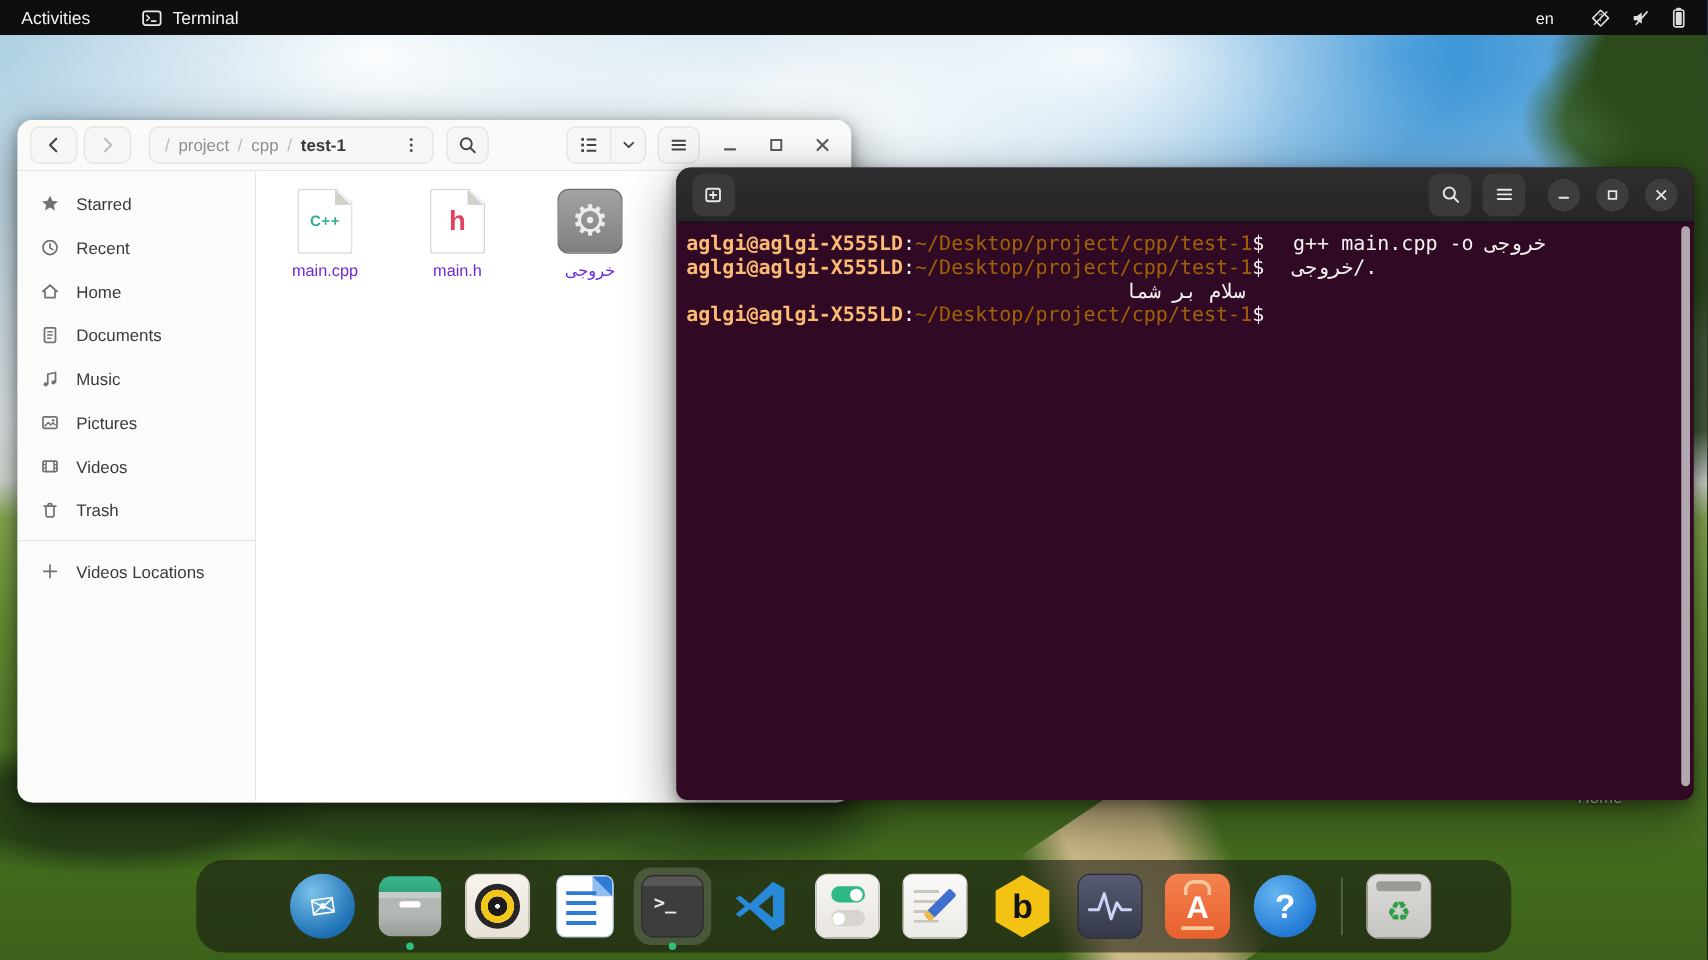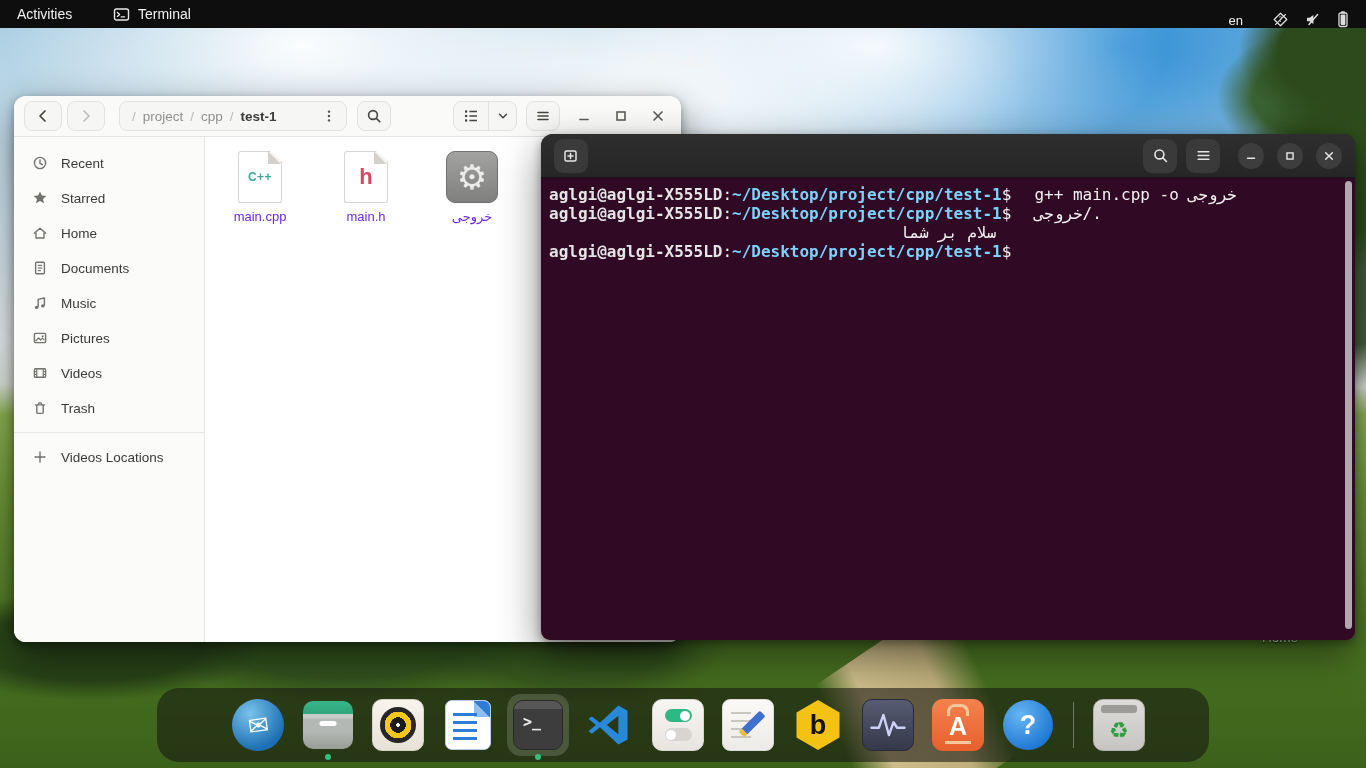--- a/index.html
+++ b/index.html
@@ -40,7 +40,7 @@
   .tb-activities { padding:0 17px; height:100%; display:flex; align-items:center; border-radius:0; }
   .tb-appmenu { position:absolute; left:113px; top:0; height:28px; display:flex; align-items:center; gap:8px; }
   .tb-clock { position:absolute; left:667px; top:0; height:44px; transform:translateX(-50%); display:flex; align-items:center;margin-top:36px; }
-  .tb-right { position:absolute; right:0; top:0; height:28px; display:flex; align-items:flex-end; gap:15px; padding-right:16px; }
+  .tb-right { position:absolute; right:0; top:0; height:28px; display:flex; align-items:center; gap:15px; padding-right:16px; }
   .tb-lang { font-size:13px; margin-right:14px; }
   .tb-ico { display:flex; align-items:center; }
 

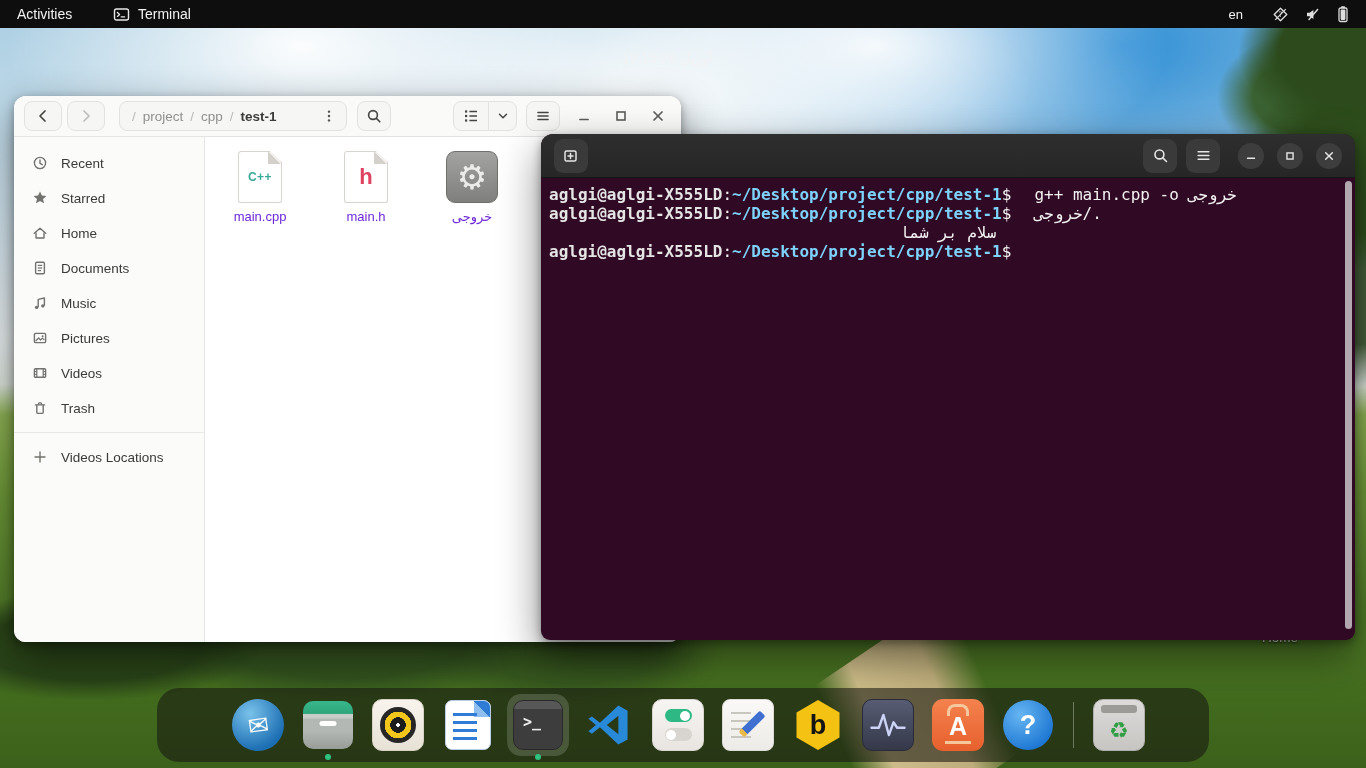--- a/index.html
+++ b/index.html
@@ -270,16 +270,16 @@
       <div class="fw-sidebar">
         <div class="sb-item">
           <svg width="16" height="16" viewBox="0 0 16 16">
+              <path d="M8 1.6 L9.9 5.6 L14.3 6.1 L11 9 L12 13.3 L8 11 L4 13.3 L5 9 L1.7 6.1 L6.1 5.6 Z" fill="currentColor"></path>
+            </svg>
+          <span>Starred</span>
+        </div>
+        <div class="sb-item">
+          <svg width="16" height="16" viewBox="0 0 16 16">
               <circle cx="8" cy="8" r="5.6" fill="none" stroke="currentColor" stroke-width="1.4"></circle>
               <path d="M8 5 V8.3 L10.3 9.7" fill="none" stroke="currentColor" stroke-width="1.4" stroke-linecap="round"></path>
             </svg>
           <span>Recent</span>
-        </div>
-        <div class="sb-item">
-          <svg width="16" height="16" viewBox="0 0 16 16">
-              <path d="M8 1.6 L9.9 5.6 L14.3 6.1 L11 9 L12 13.3 L8 11 L4 13.3 L5 9 L1.7 6.1 L6.1 5.6 Z" fill="currentColor"></path>
-            </svg>
-          <span>Starred</span>
         </div>
         <div class="sb-item">
           <svg width="16" height="16" viewBox="0 0 16 16">

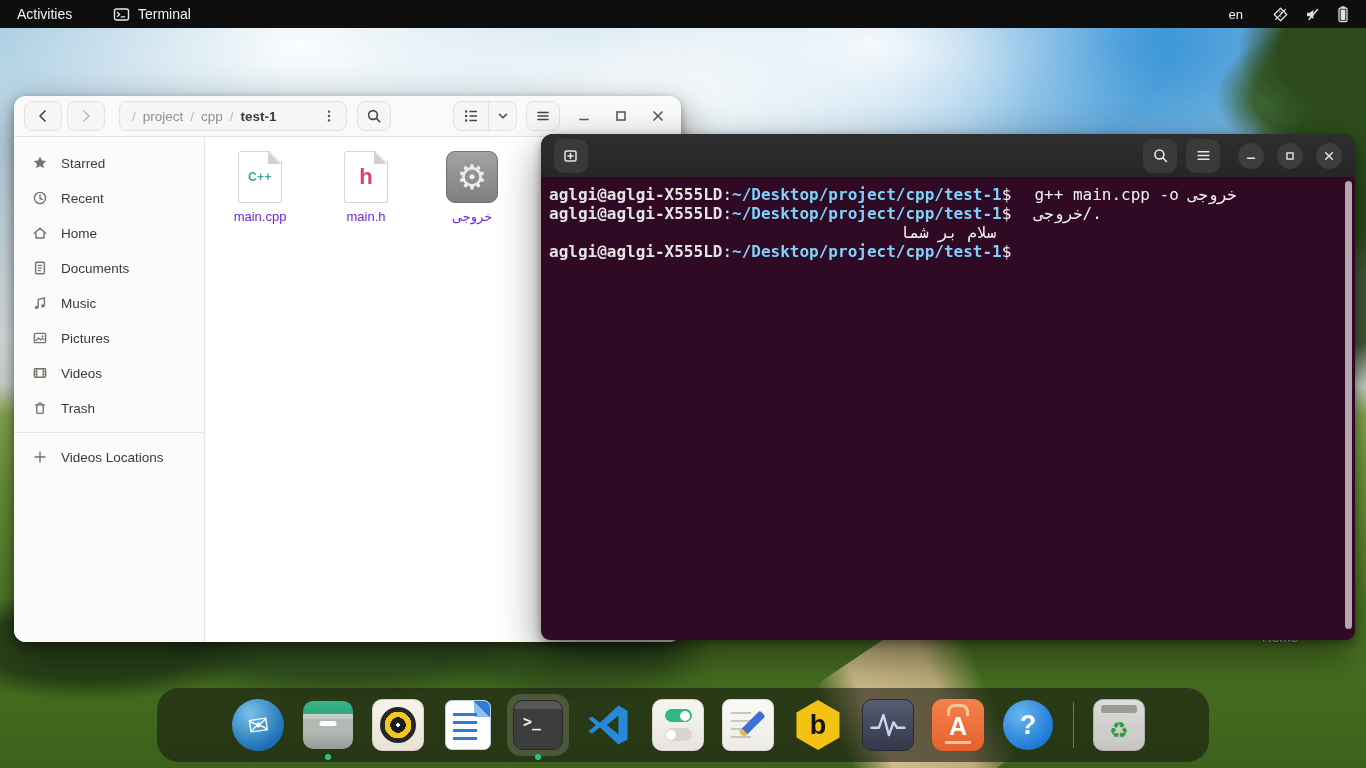--- a/index.html
+++ b/index.html
@@ -104,7 +104,7 @@
   .tw-body { position:relative; height:462px; padding:7px 10px 0 8px;
     font-family:"DejaVu Sans Mono","DejaVu Sans",monospace; font-size:16px; line-height:19px; color:#f4f2f3; }
   .trow { white-space:pre; }
-  .tp-user { color:#e5e5e5; font-weight:700; }
+  .tp-user { color:#fdba74; font-weight:700; }
   .tp-colon { color:#f4f2f3; }
   .tp-path { color:#7dd3fc; font-weight:700; }
   .tp-dollar { color:#f4f2f3; }

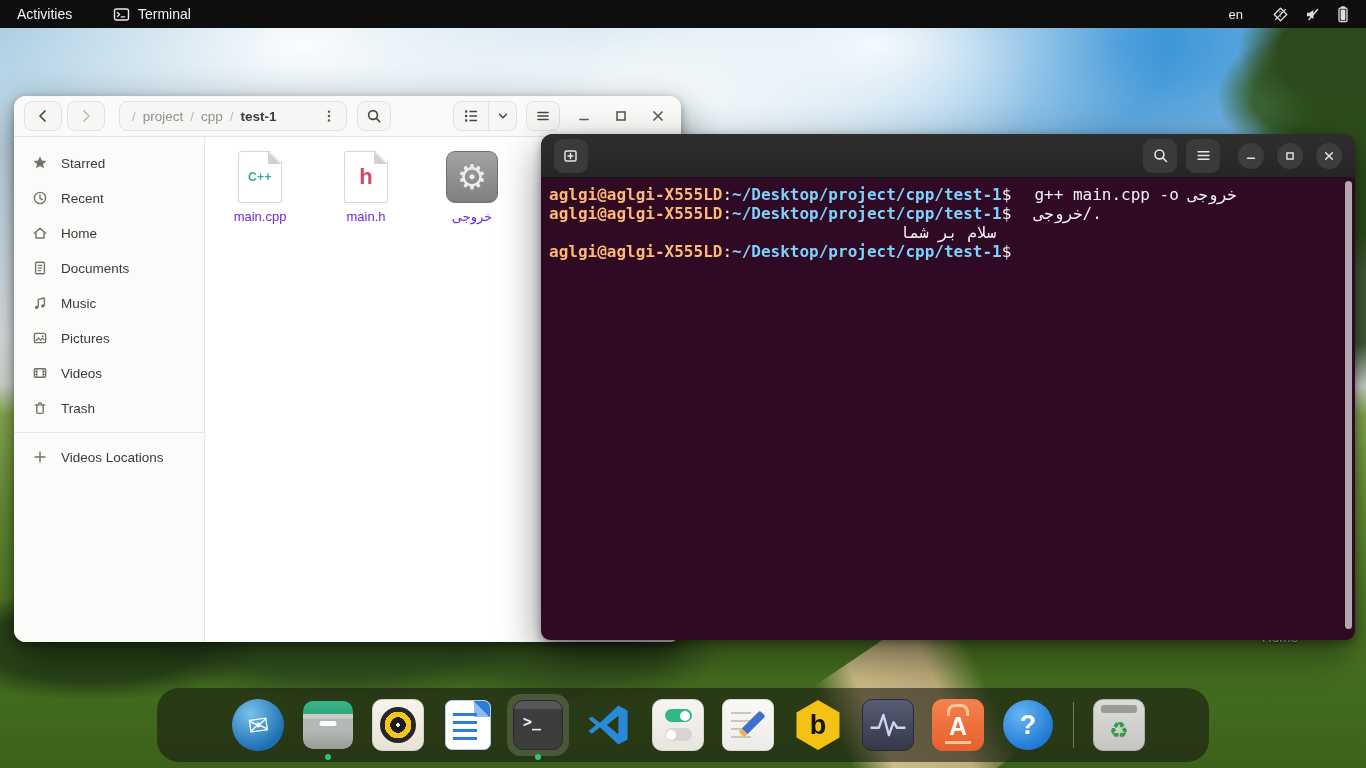--- a/index.html
+++ b/index.html
@@ -106,7 +106,7 @@
   .trow { white-space:pre; }
   .tp-user { color:#fdba74; font-weight:700; }
   .tp-colon { color:#f4f2f3; }
-  .tp-path { color:#7dd3fc; font-weight:700; }
+  .tp-path { color:#a16207; font-weight:400; }
   .tp-dollar { color:#f4f2f3; }
   .tp-cmd { margin-left:23px; }
   .trow.rtl { direction:rtl; text-align:center; padding-left:18px; padding-right:16px; }

